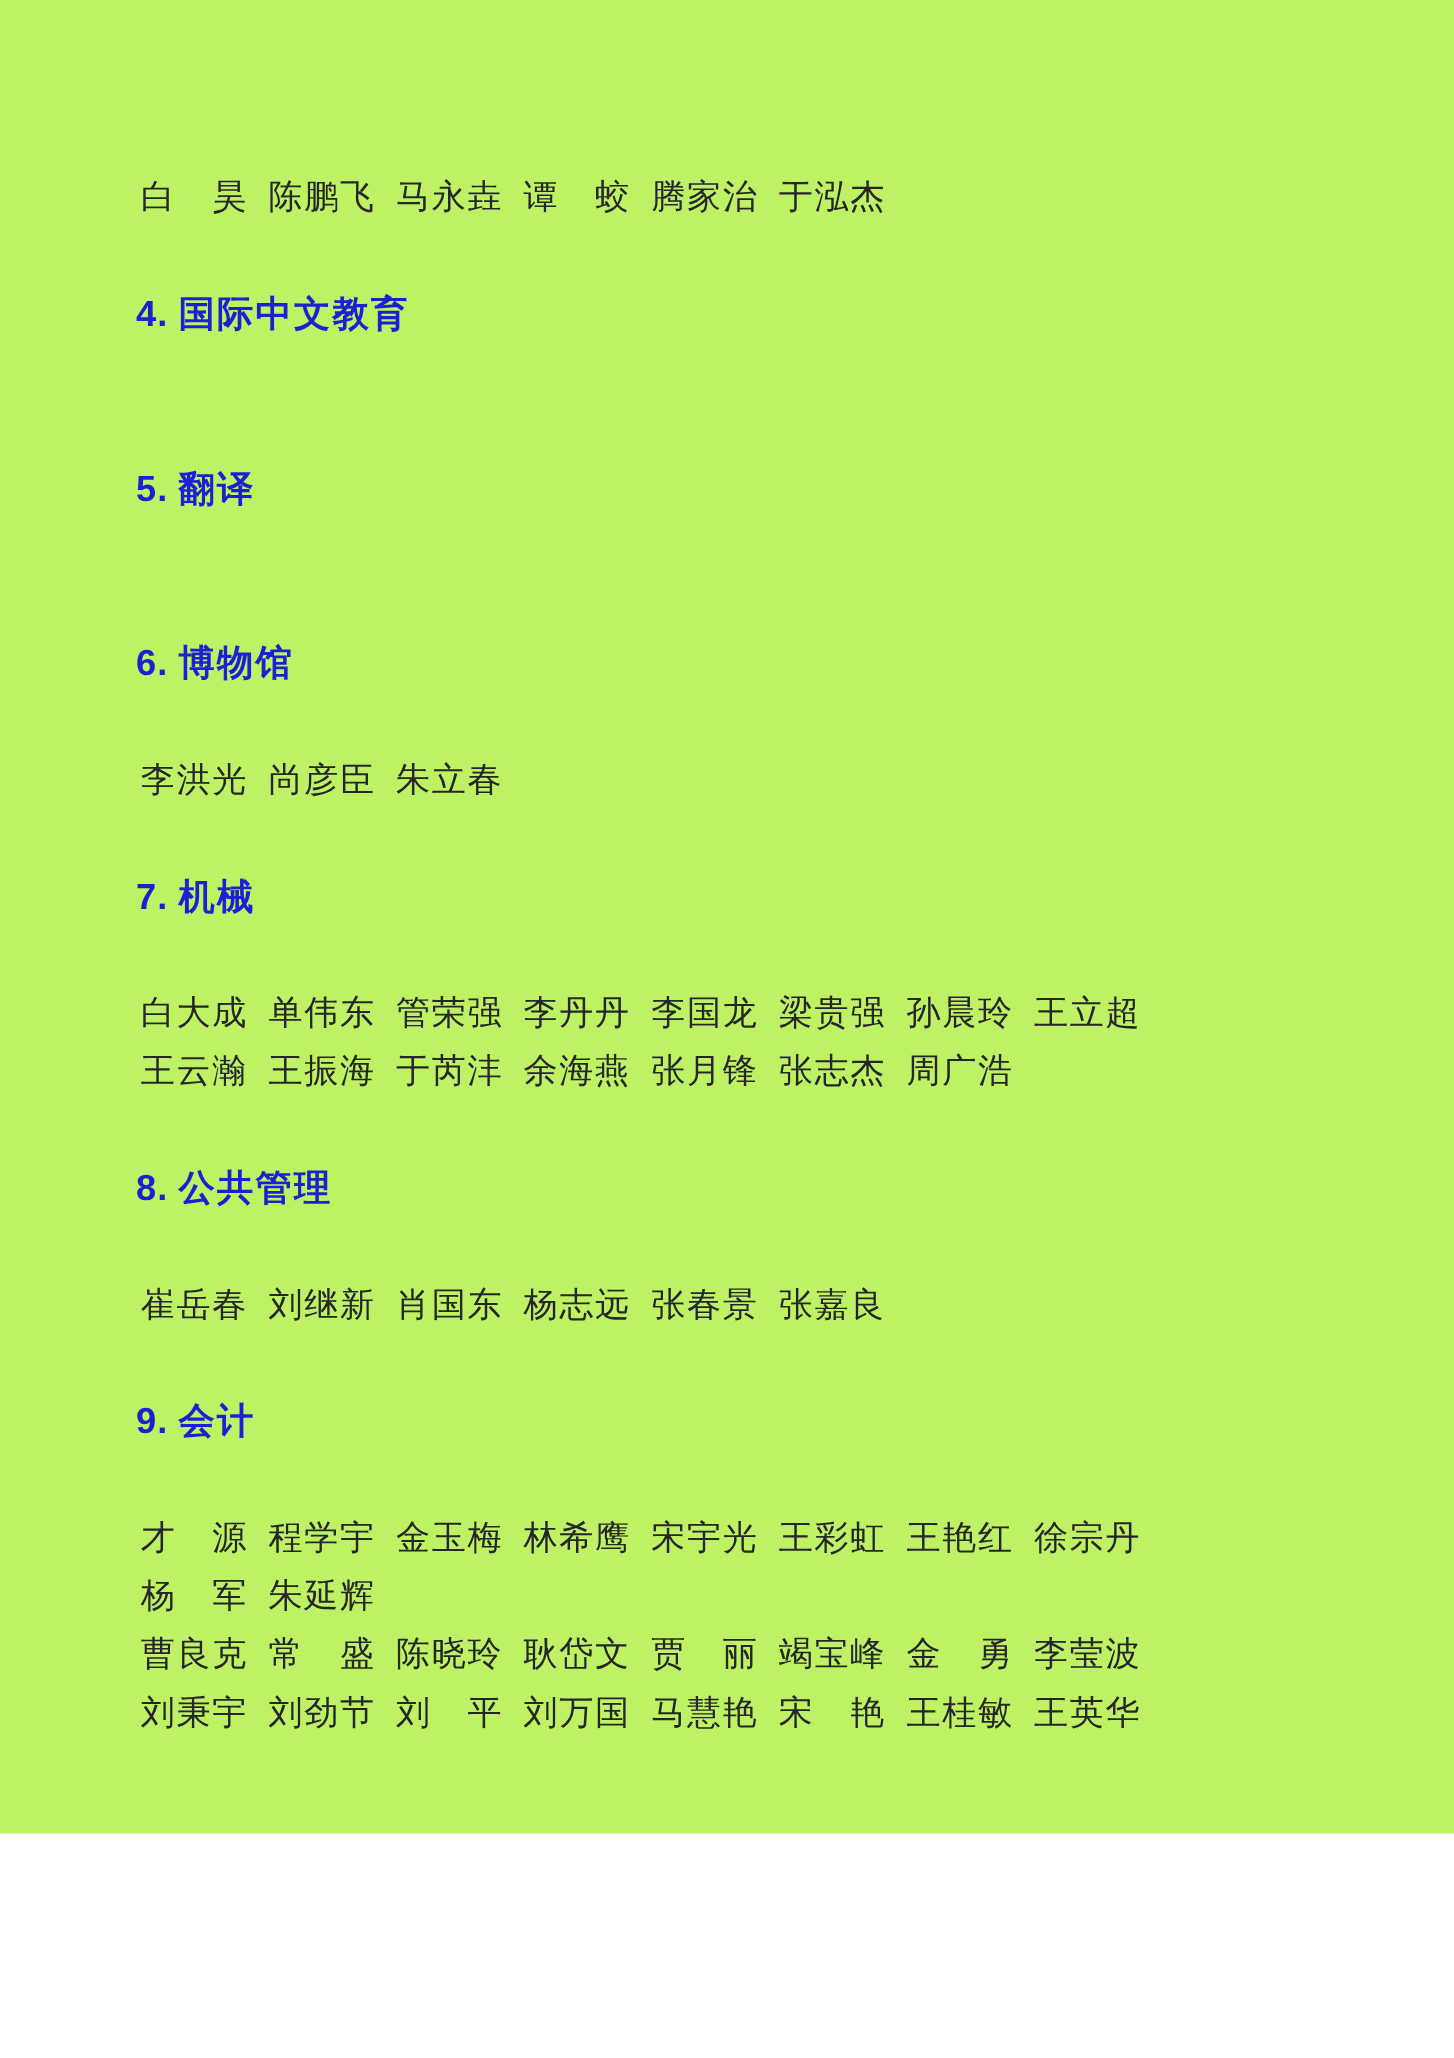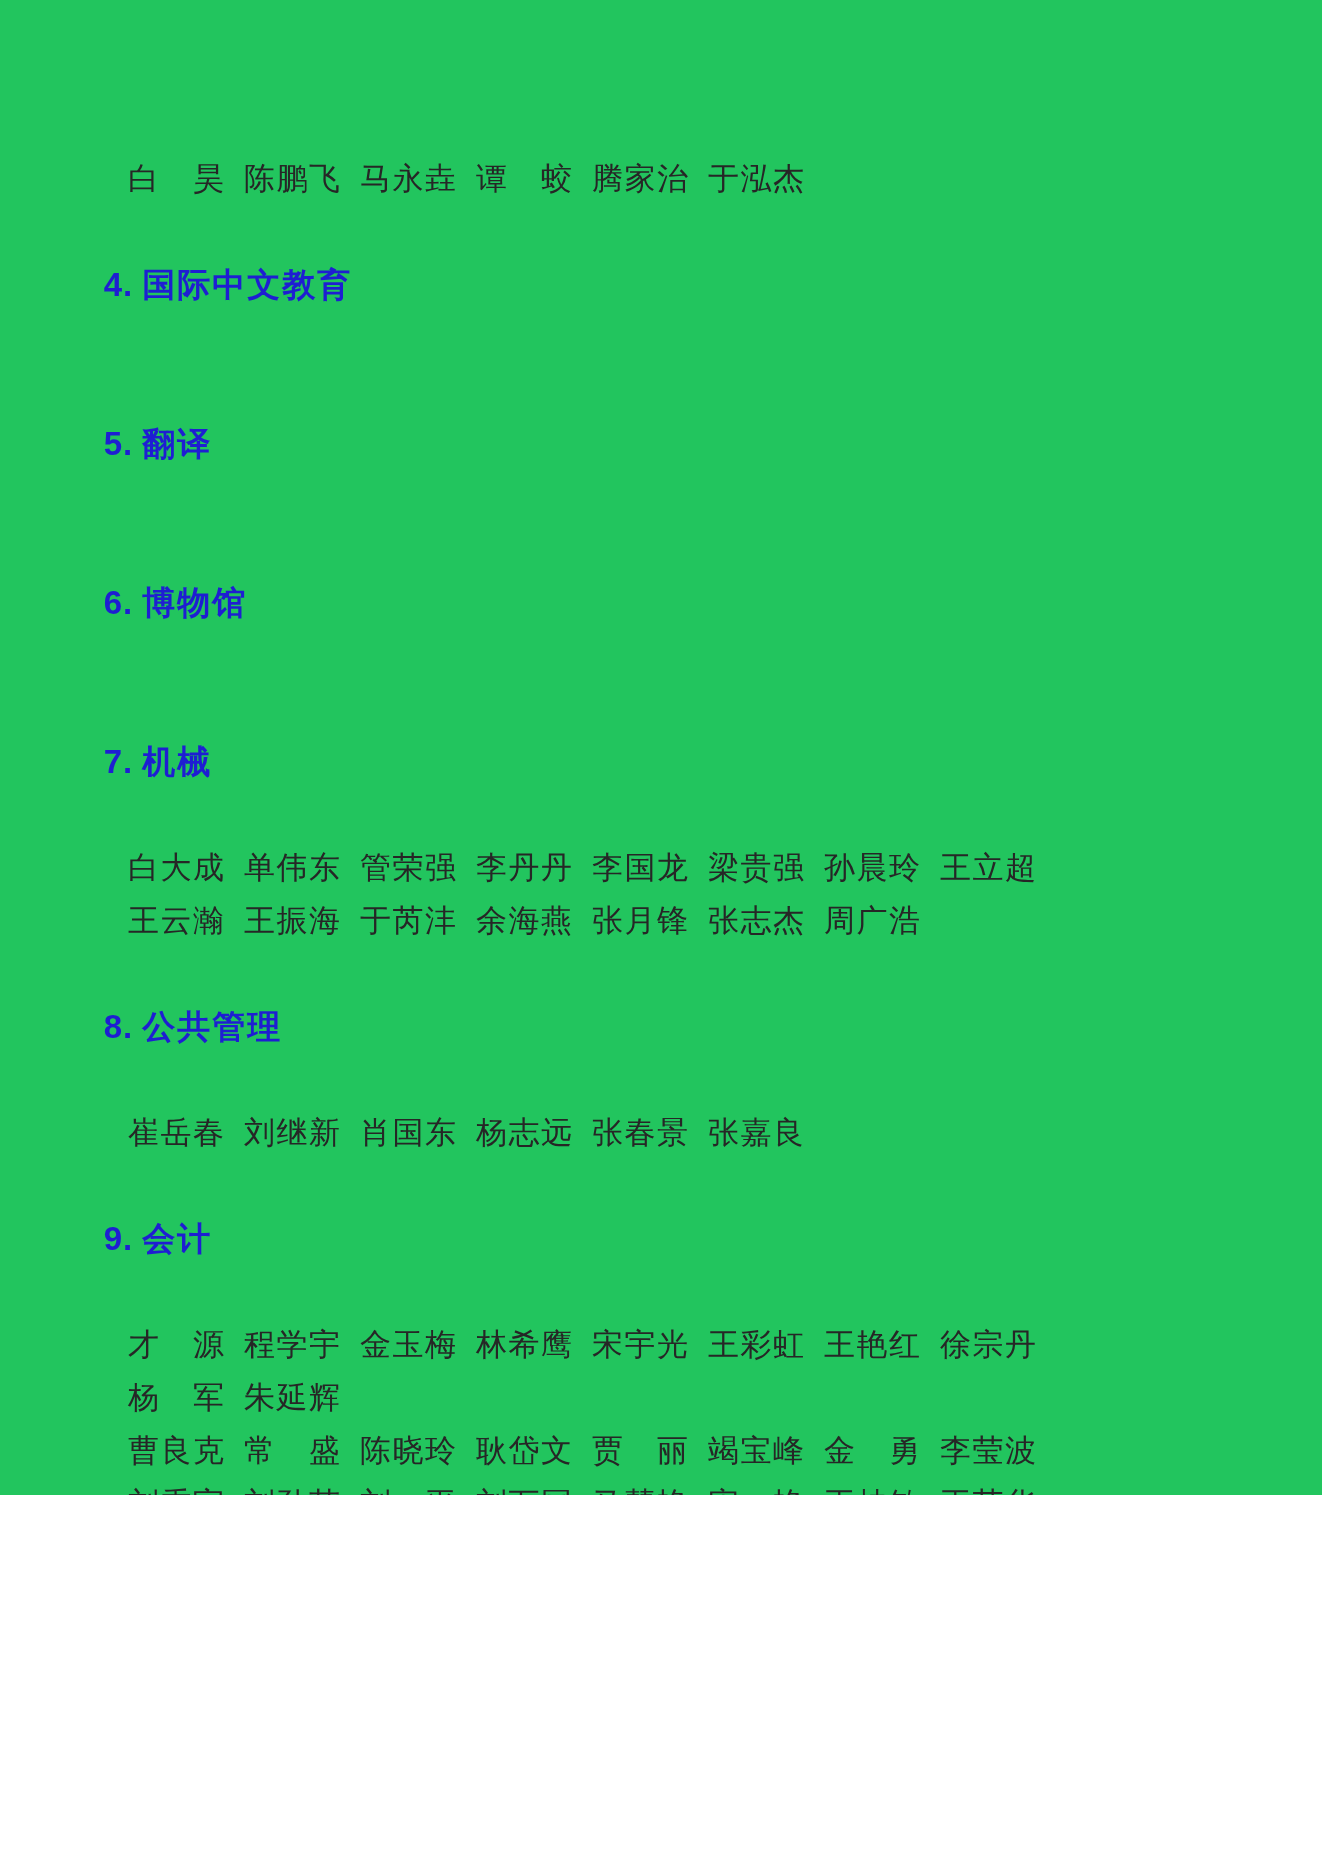--- a/index.html
+++ b/index.html
@@ -10,8 +10,8 @@
   .page {
     position: relative;
     width: 1322px;
-    height: 1495px;
-    background: #22c55e;
+    height: 1667px;
+    background: #bef264;
     overflow: hidden;
     font-family: "Liberation Serif", "DejaVu Serif", serif;
   }

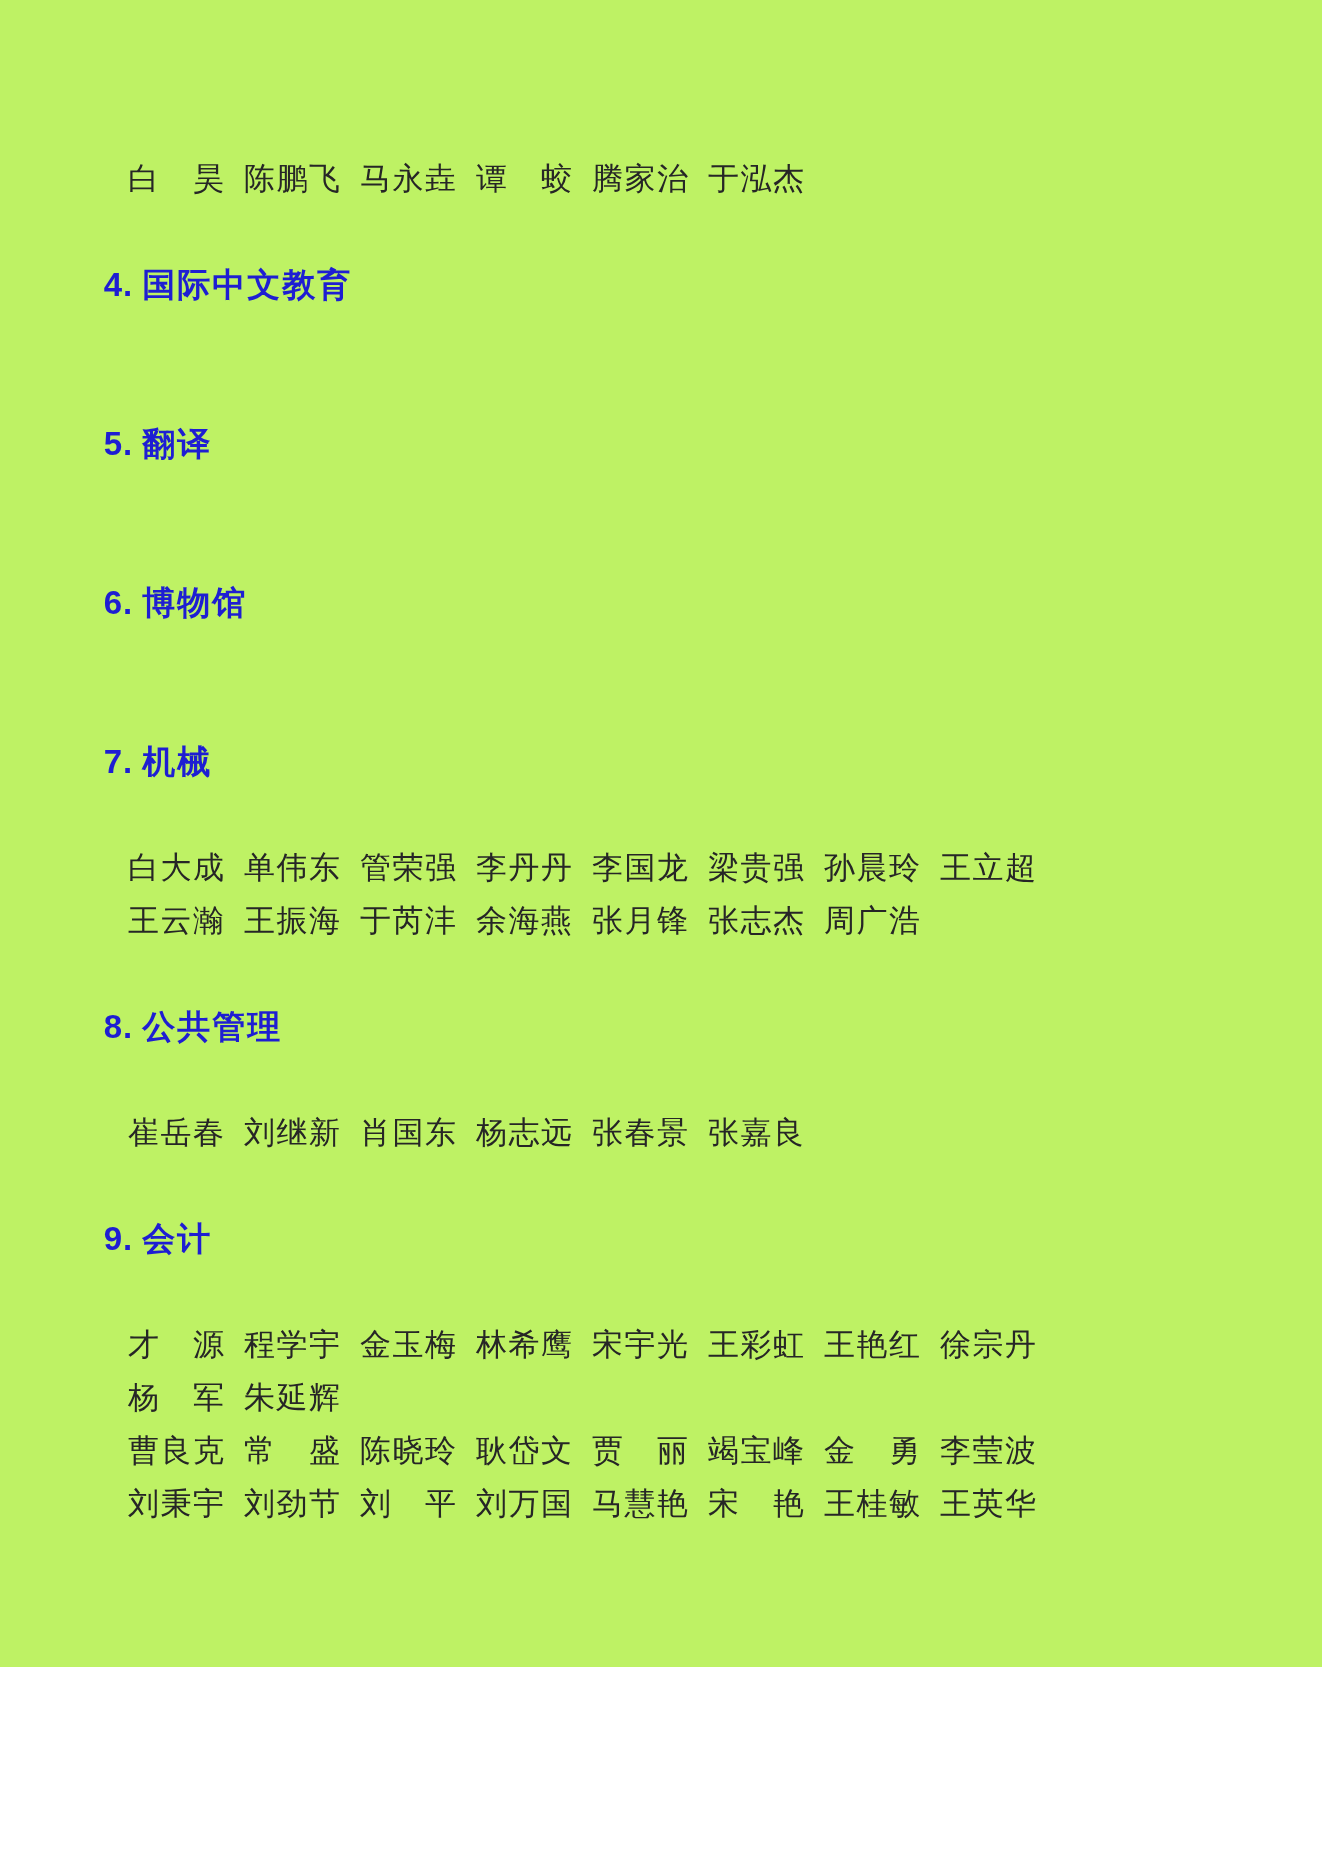--- a/index.html
+++ b/index.html
@@ -23,7 +23,7 @@
     white-space: pre-wrap;
   }
   .heading {
-    padding-left: 67px;
+    padding-left: 87px;
     font-family: "Liberation Sans", "DejaVu Sans", sans-serif;
     font-weight: 700;
     font-size: 33px;

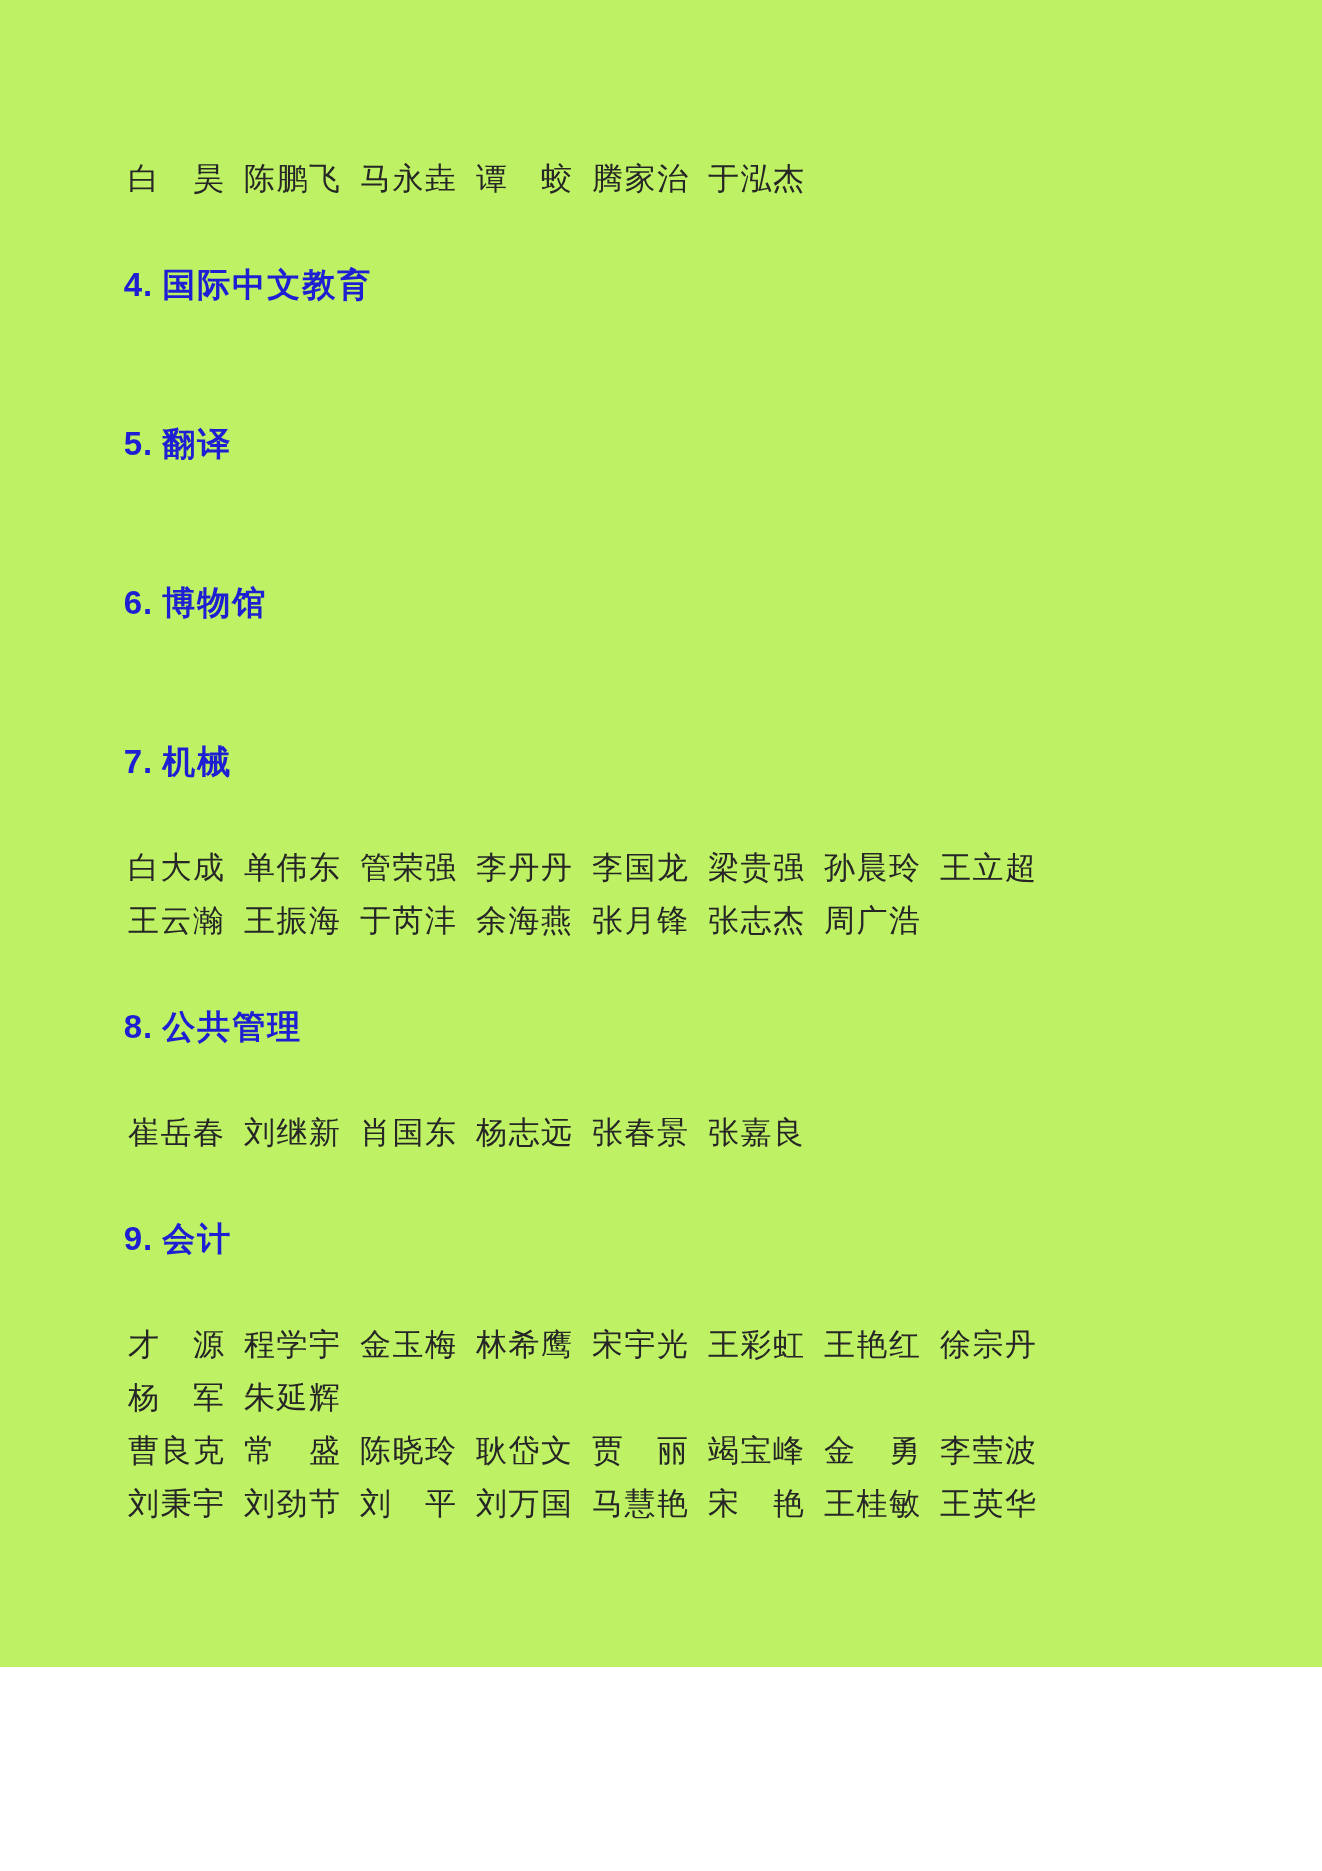--- a/index.html
+++ b/index.html
@@ -66,6 +66,7 @@
     <span class="h-num">6.</span><span class="h-title">博物馆</span>
   </div>
 
+  <div class="block names-line">李洪光  尚彦臣  朱立春</div>
 
   <div class="block heading">
     <span class="h-num">7.</span><span class="h-title">机械</span>

